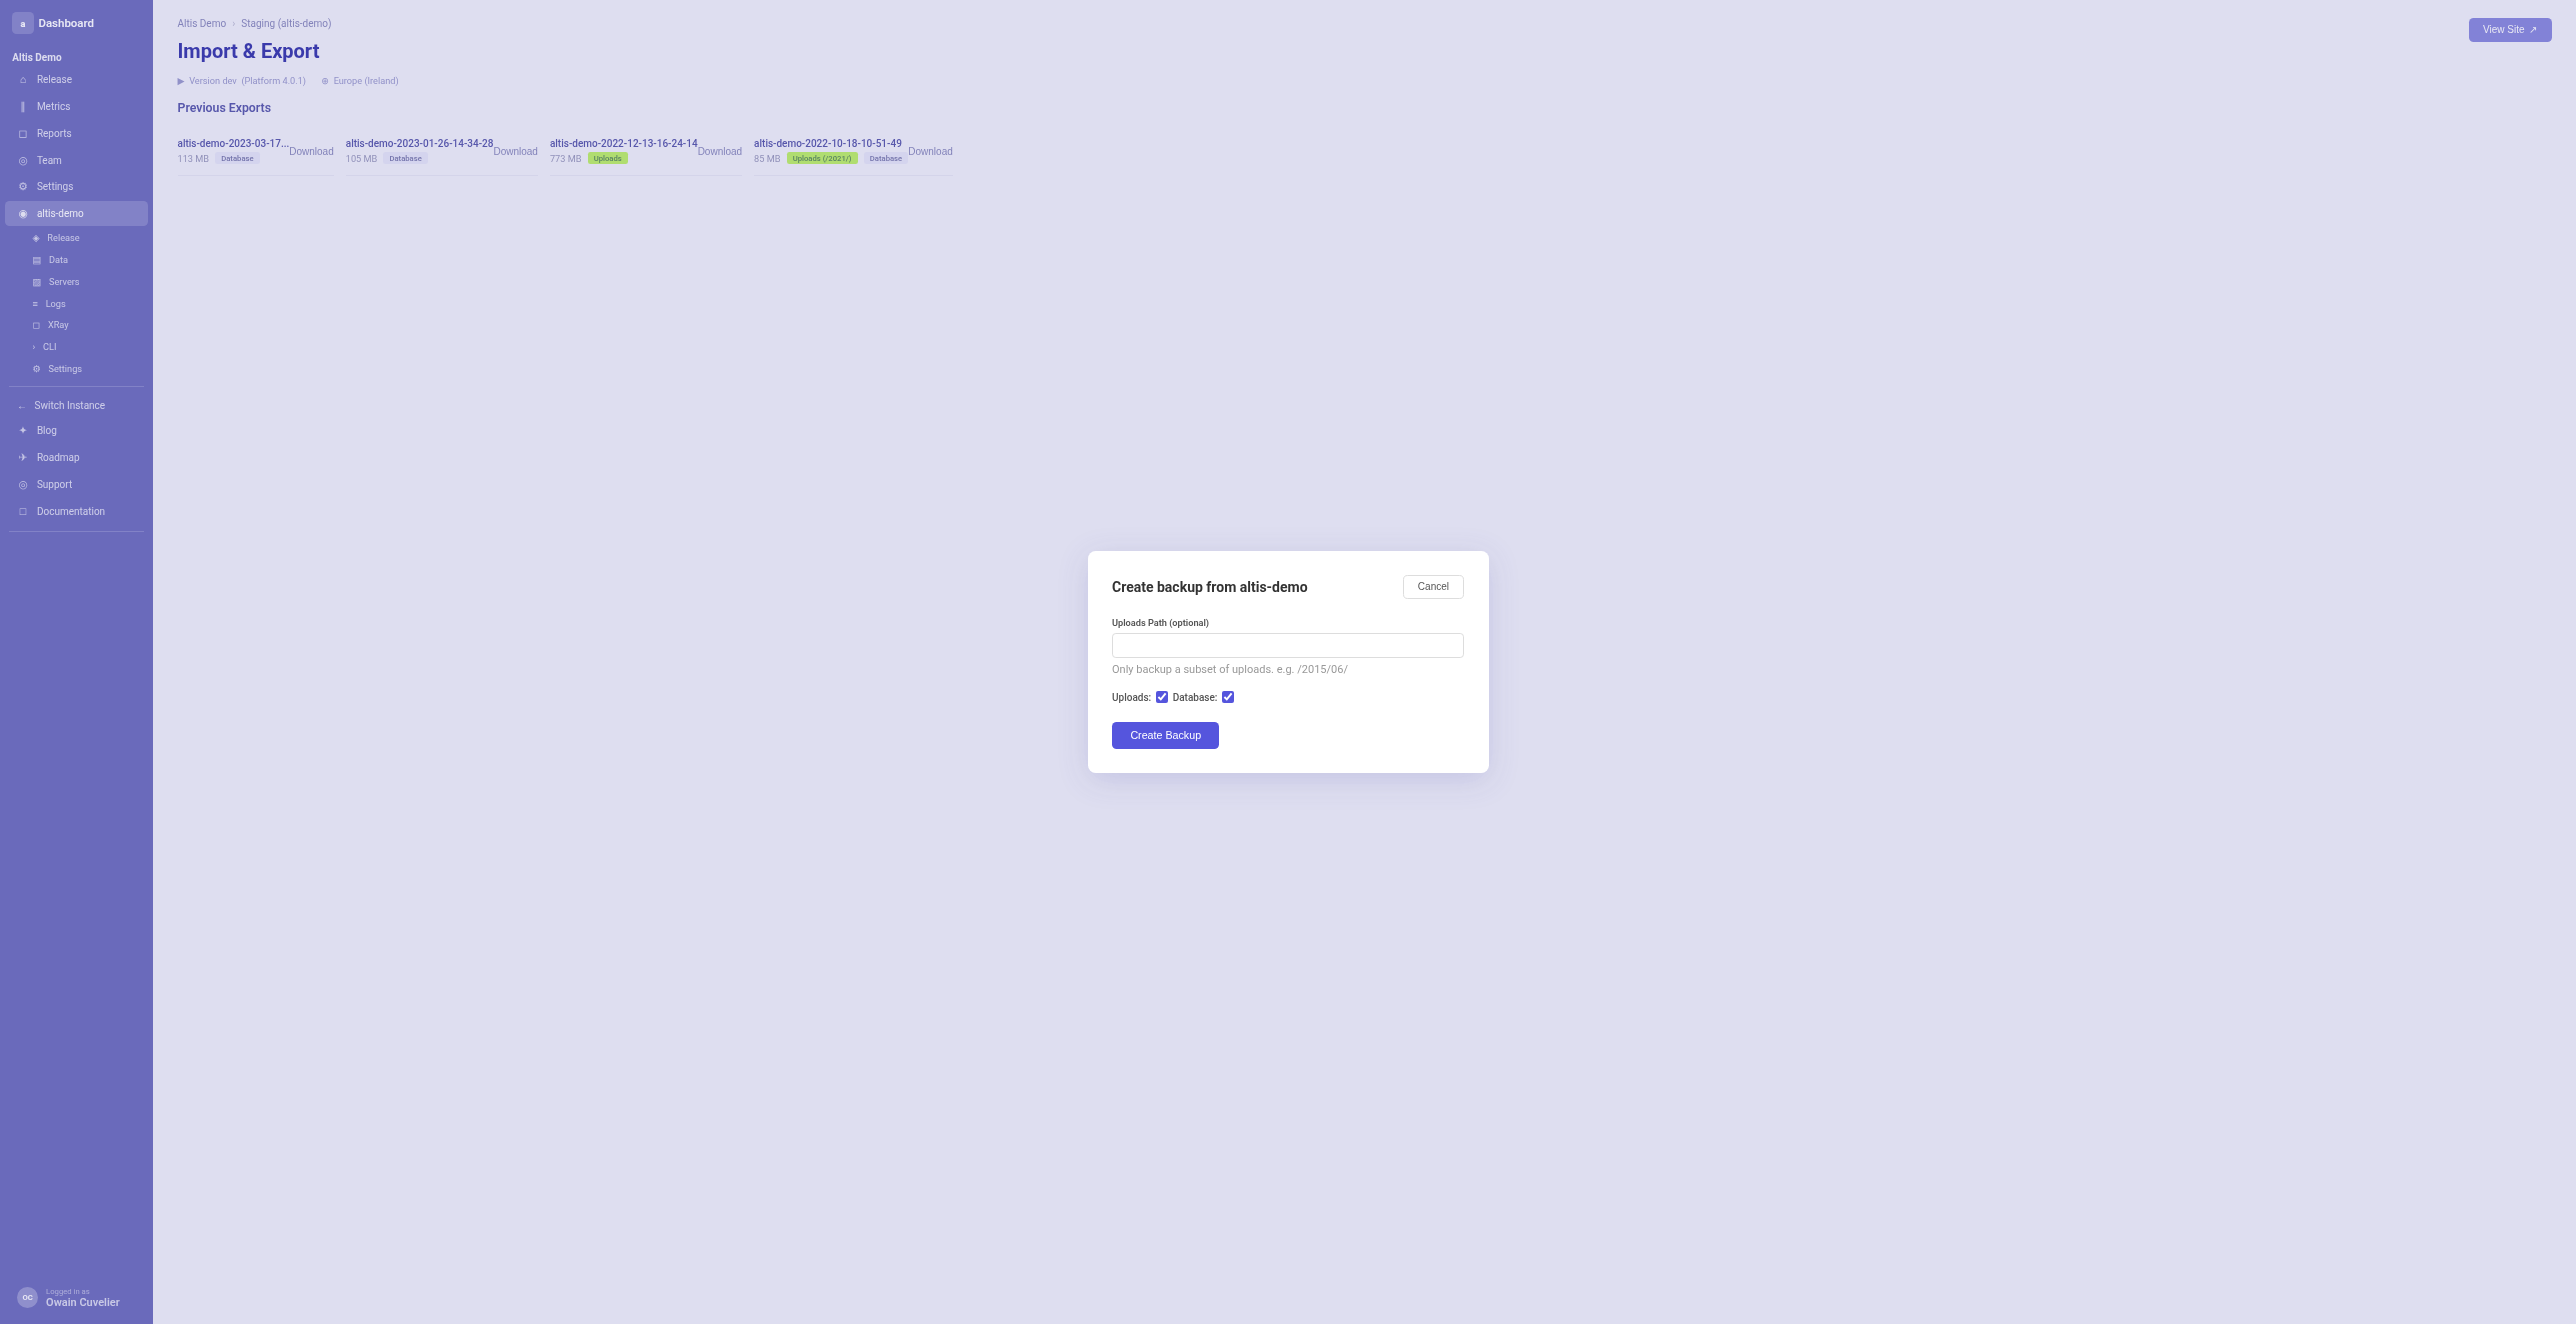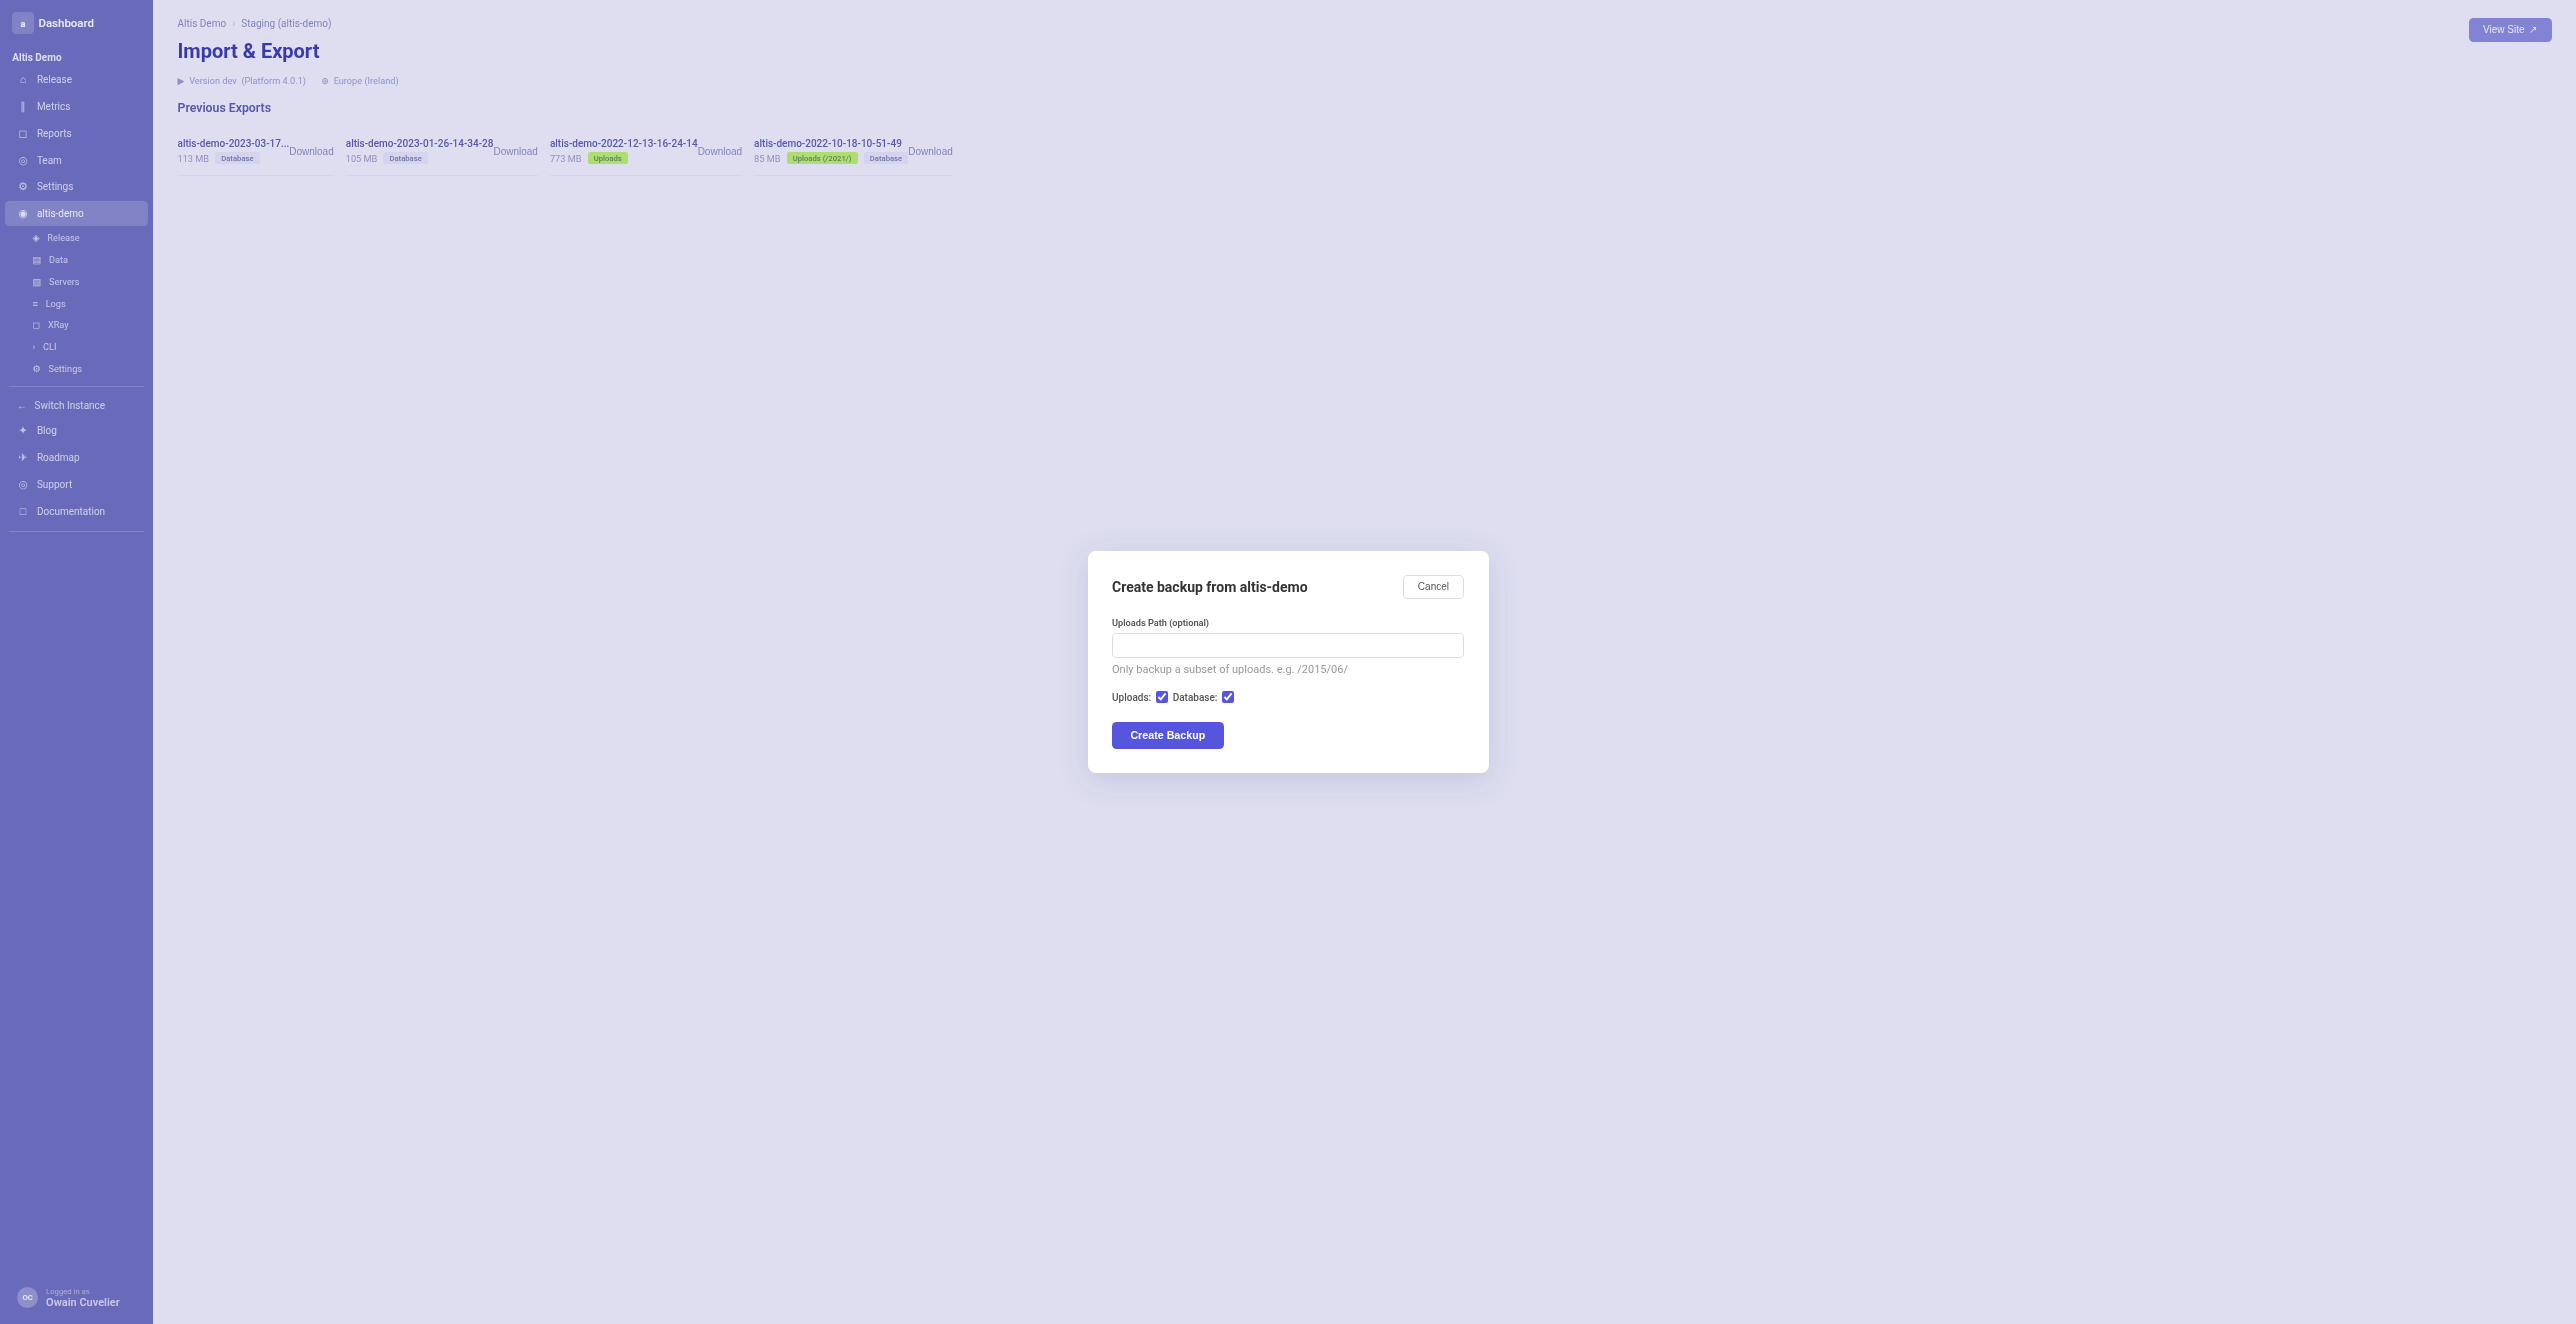--- a/index.html
+++ b/index.html
@@ -303,7 +303,7 @@
       border-radius: 4.6px;
       padding: 7.7px 18.4px;
       font-size: 10.7px;
-      font-weight: 700;
+      font-weight: 400;
       cursor: pointer;
     }
 

